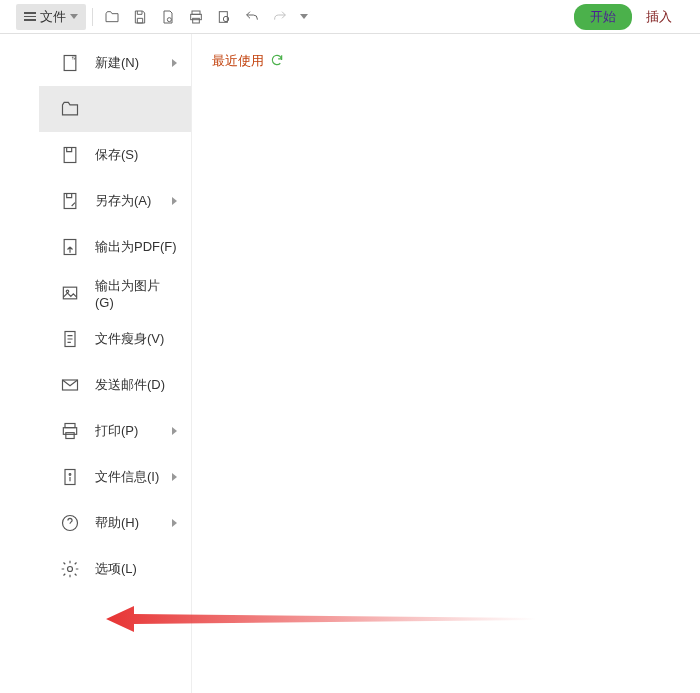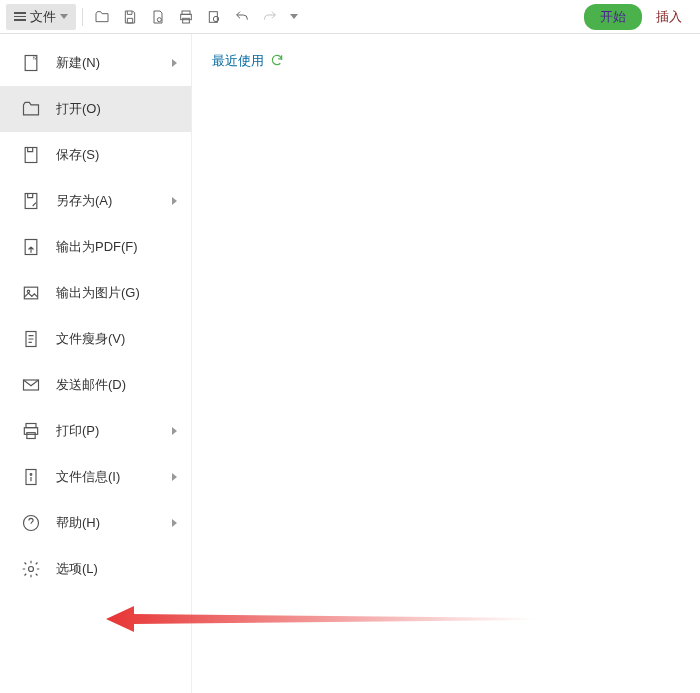--- a/index.html
+++ b/index.html
@@ -17,7 +17,7 @@
     height: 34px;
     display: flex;
     align-items: center;
-    padding: 0 6px;
+    padding: 0 16px;
     border-bottom: 1px solid #e0e0e0;
     gap: 2px;
     text-align: center;

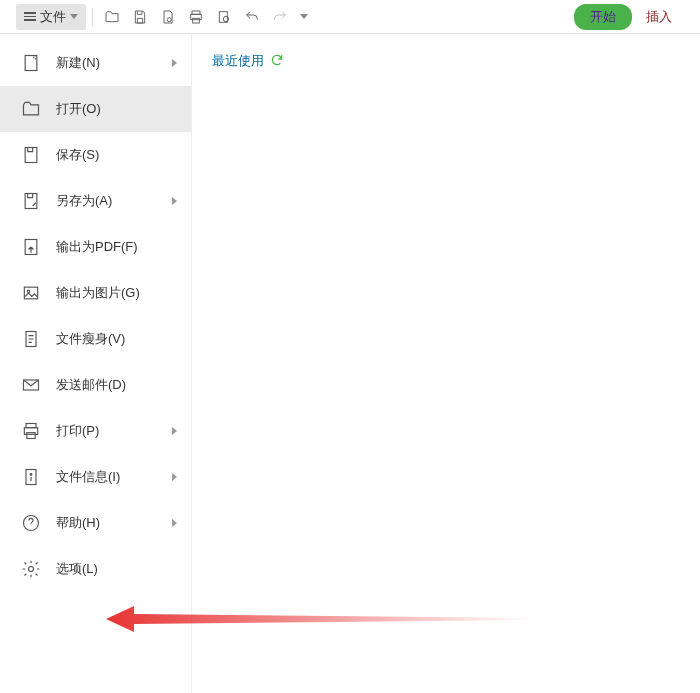--- a/index.html
+++ b/index.html
@@ -89,6 +89,7 @@
     padding: 0 14px 0 20px;
     cursor: pointer;
     position: relative;
+    margin-left: 39px;
   }
   .menu-item.active {
     background: #eaeaea;

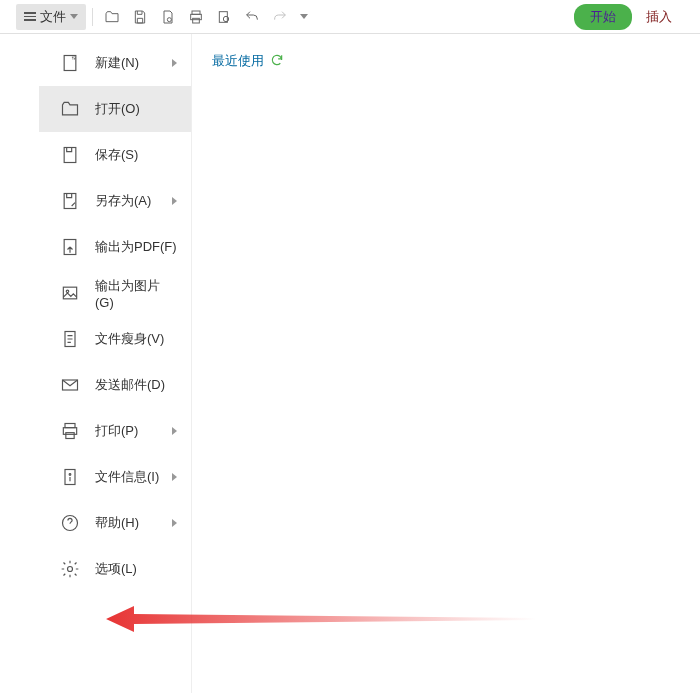--- a/index.html
+++ b/index.html
@@ -123,7 +123,7 @@
   .recent {
     display: flex;
     align-items: center;
-    color: #0369a1;
+    color: #c2410c;
     font-size: 13px;
     gap: 6px;
   }

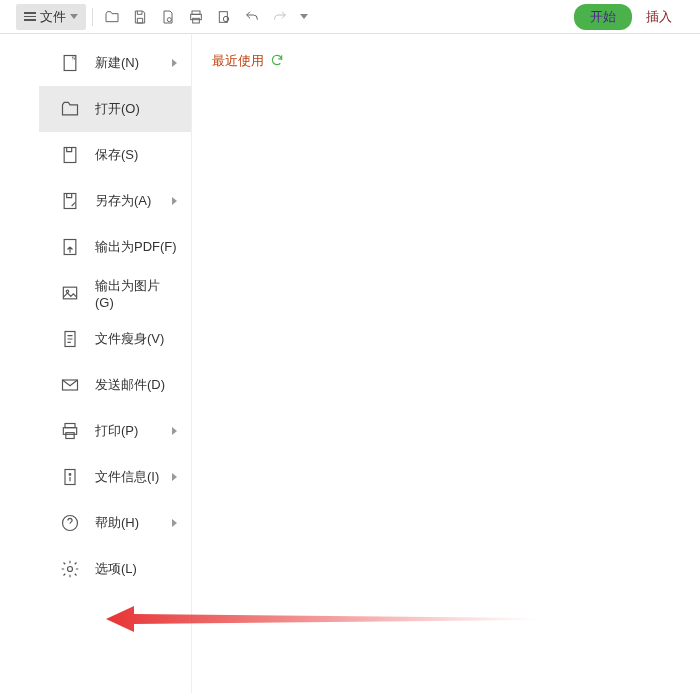--- a/index.html
+++ b/index.html
@@ -218,7 +218,6 @@
             <path d="M3 7l2-3h5l2 3h9v12H3z"></path>
           </svg>
       </span>
-      <span class="label">打开(O)</span>
     </div>
 
     <div class="menu-item">

